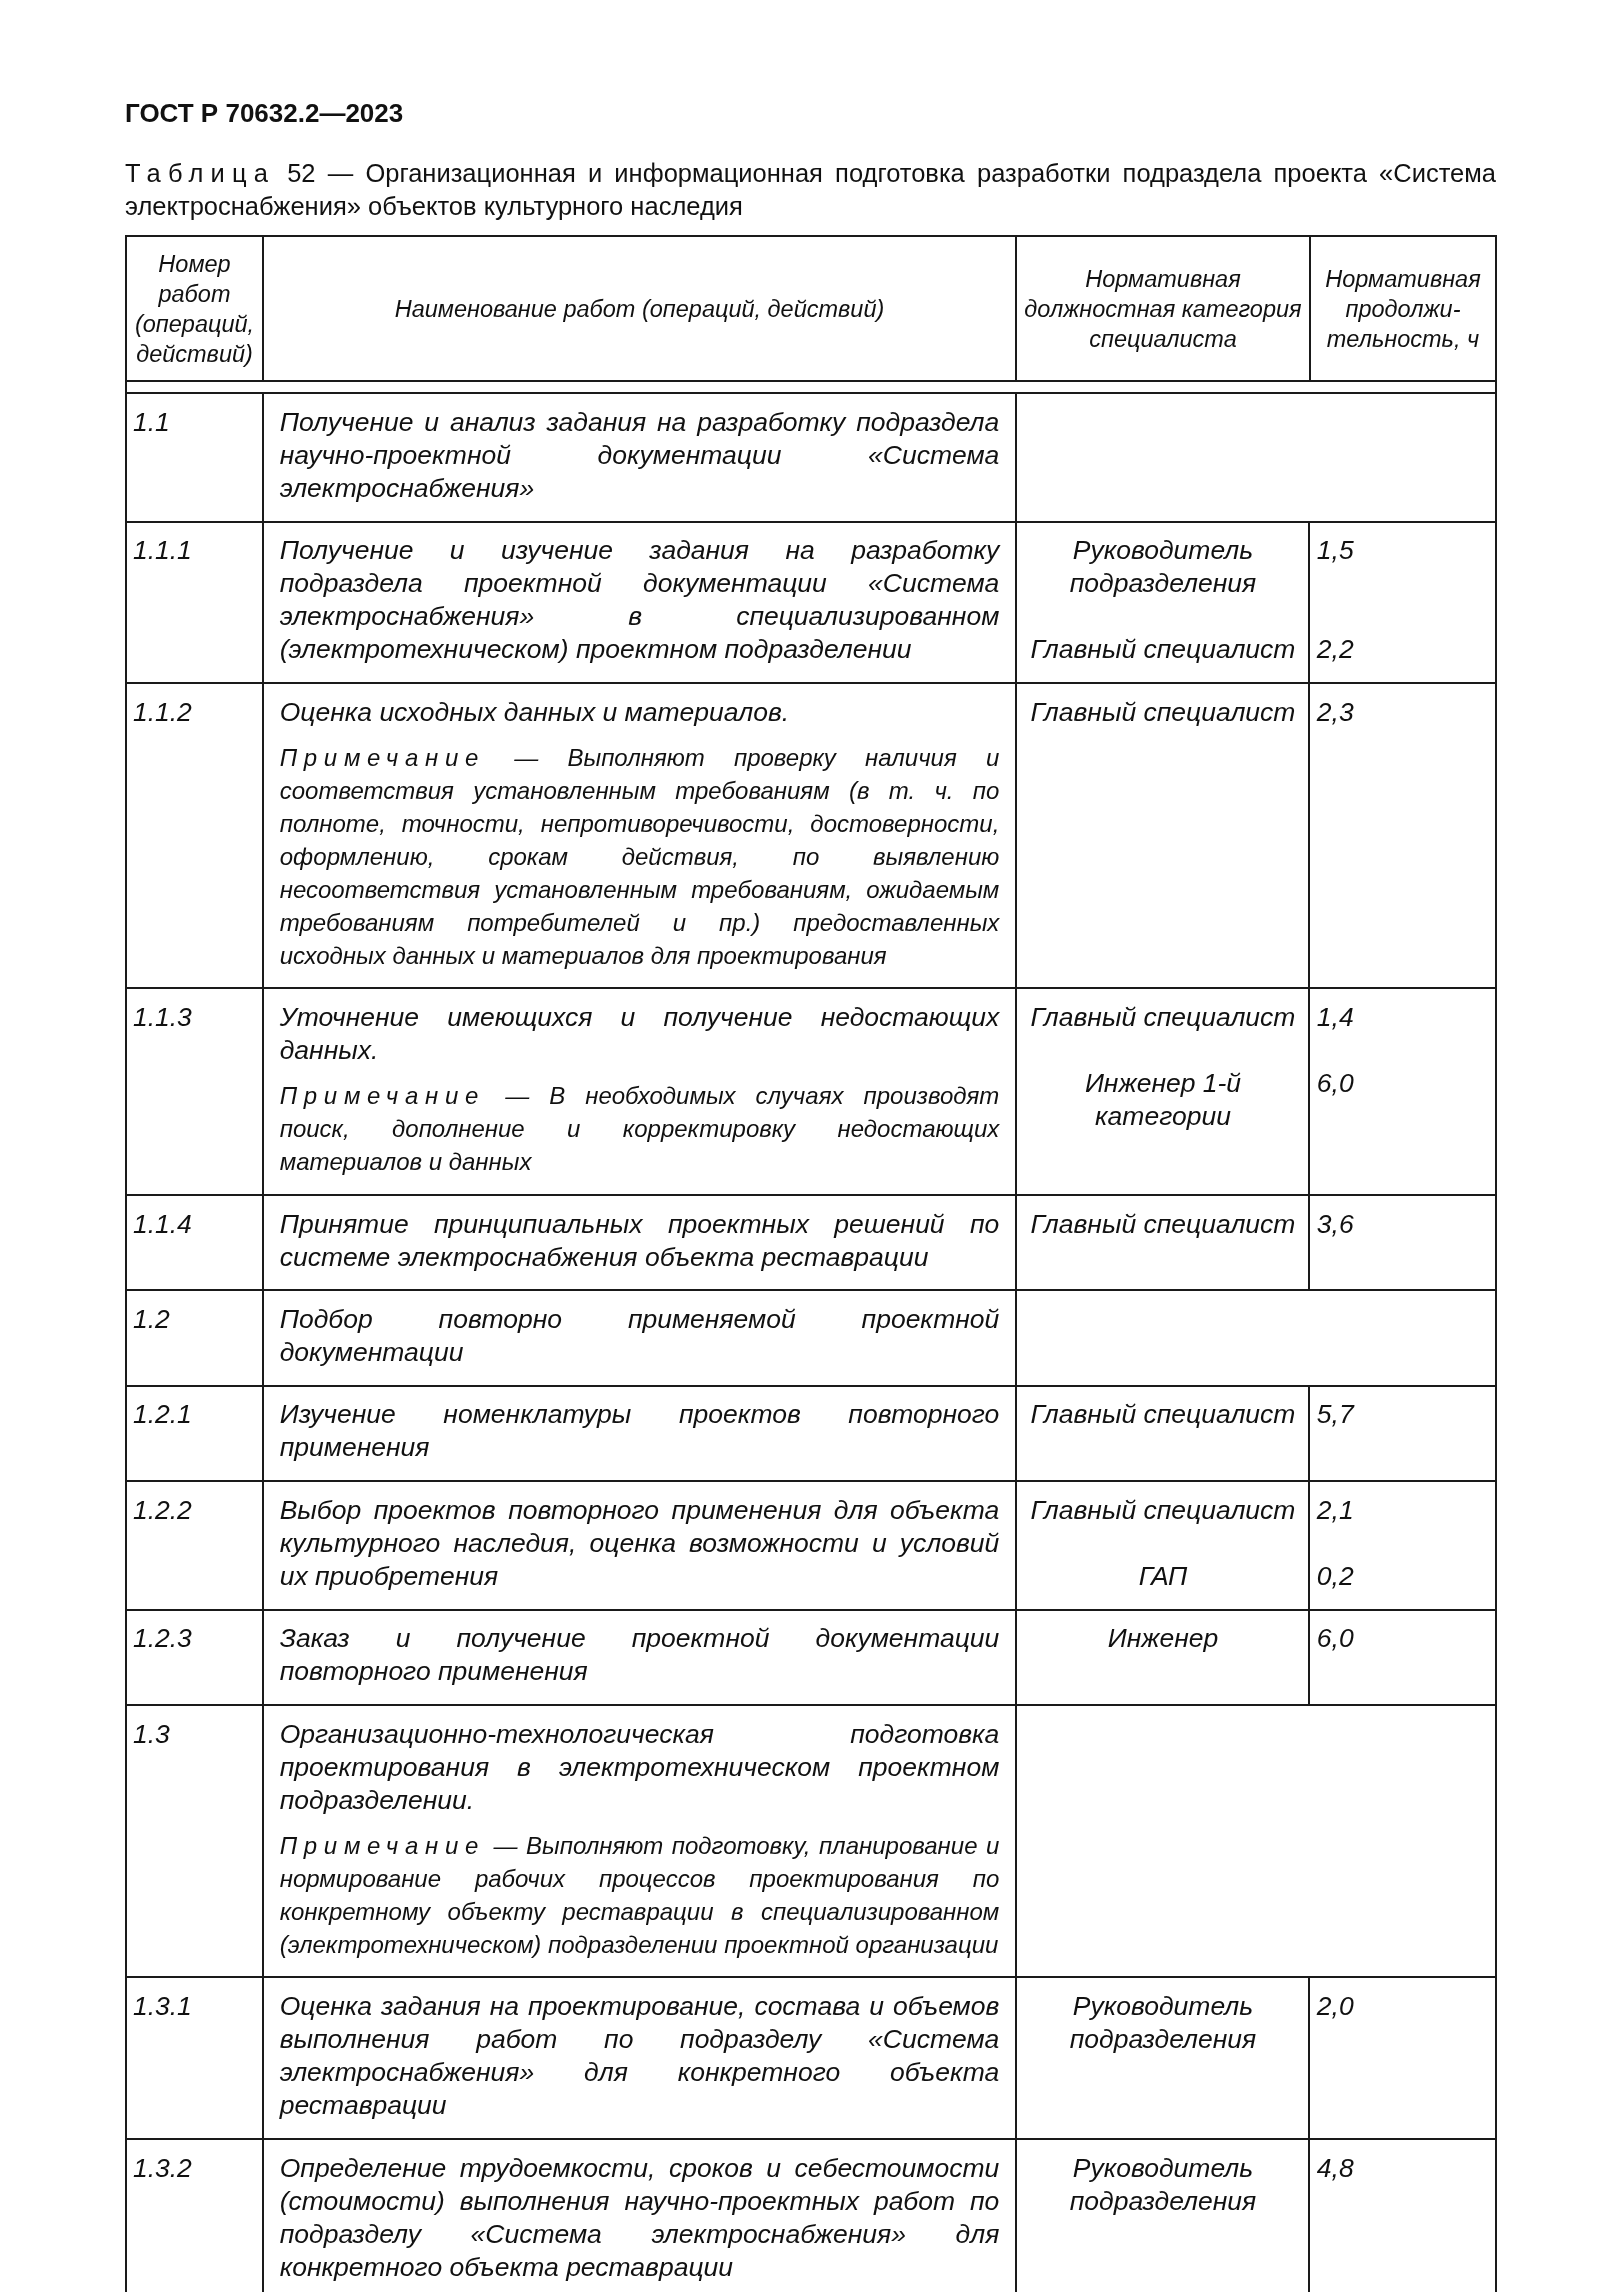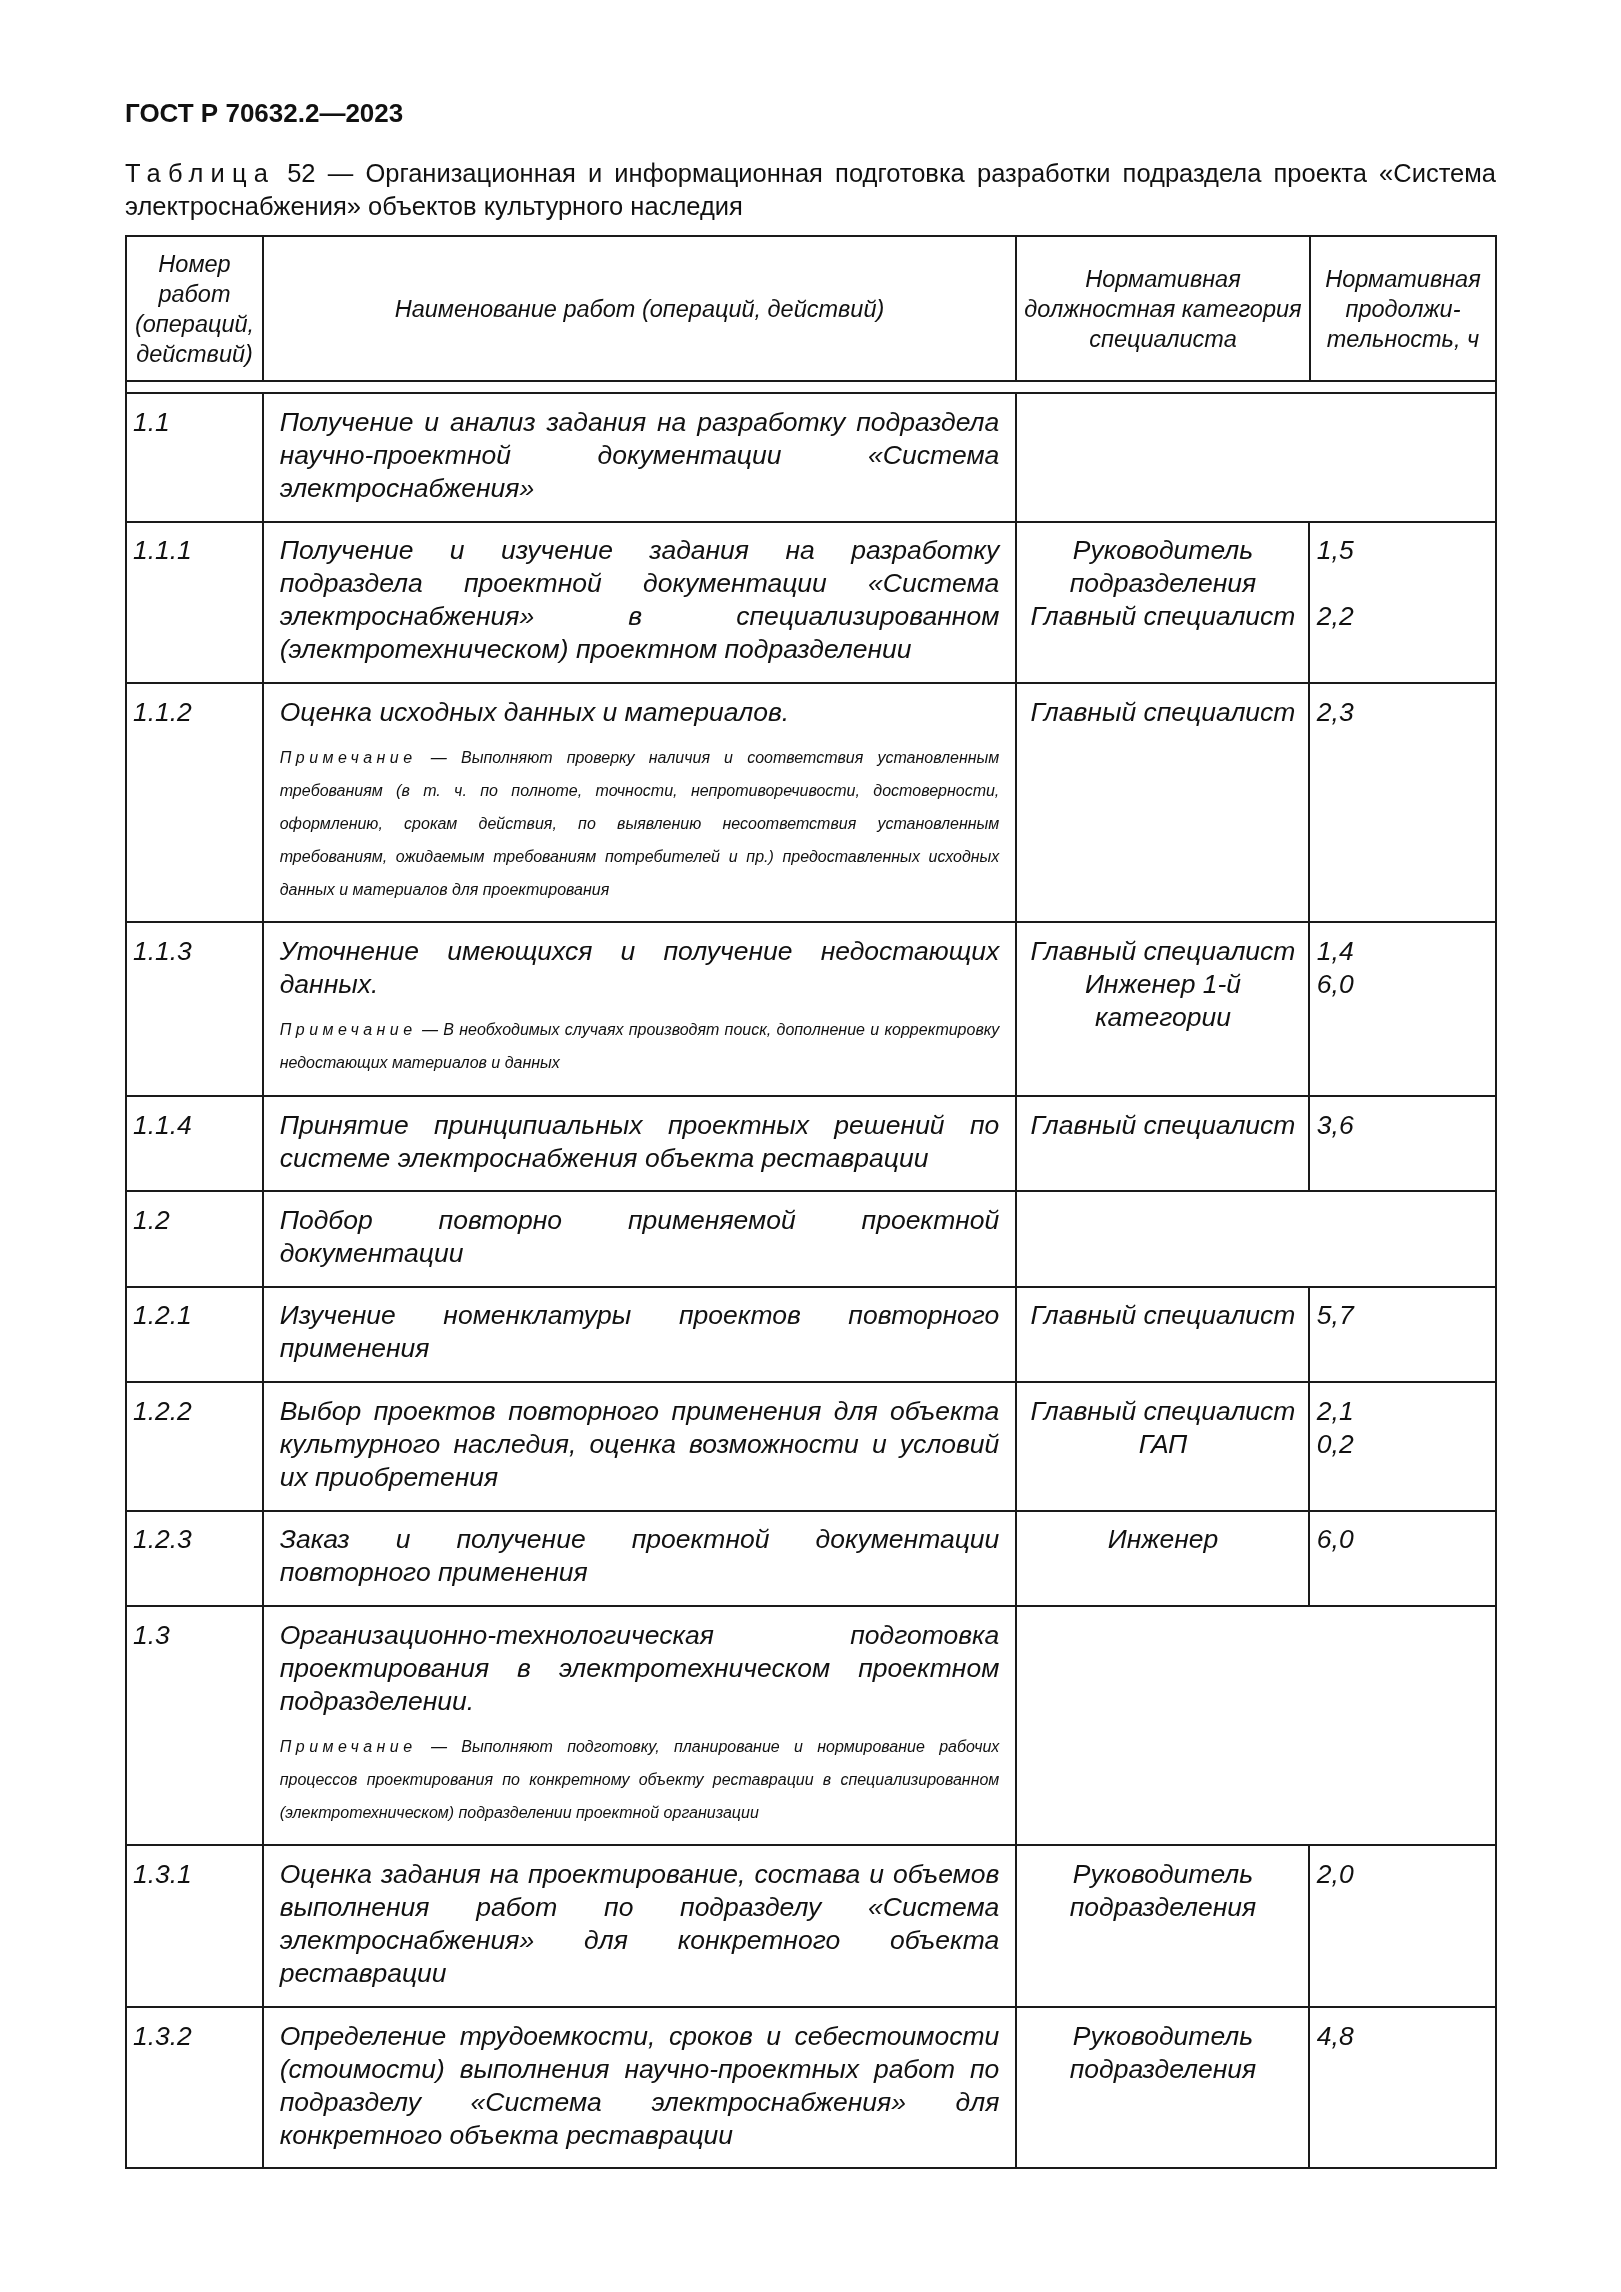--- a/index.html
+++ b/index.html
@@ -71,6 +71,7 @@
   .right-grid {
     display:grid;
     grid-template-columns:1fr 186px;
+    row-gap:33px;
     padding:11.8px 0 11.8px 0;
     font-size:26.5px; line-height:33px;
   }

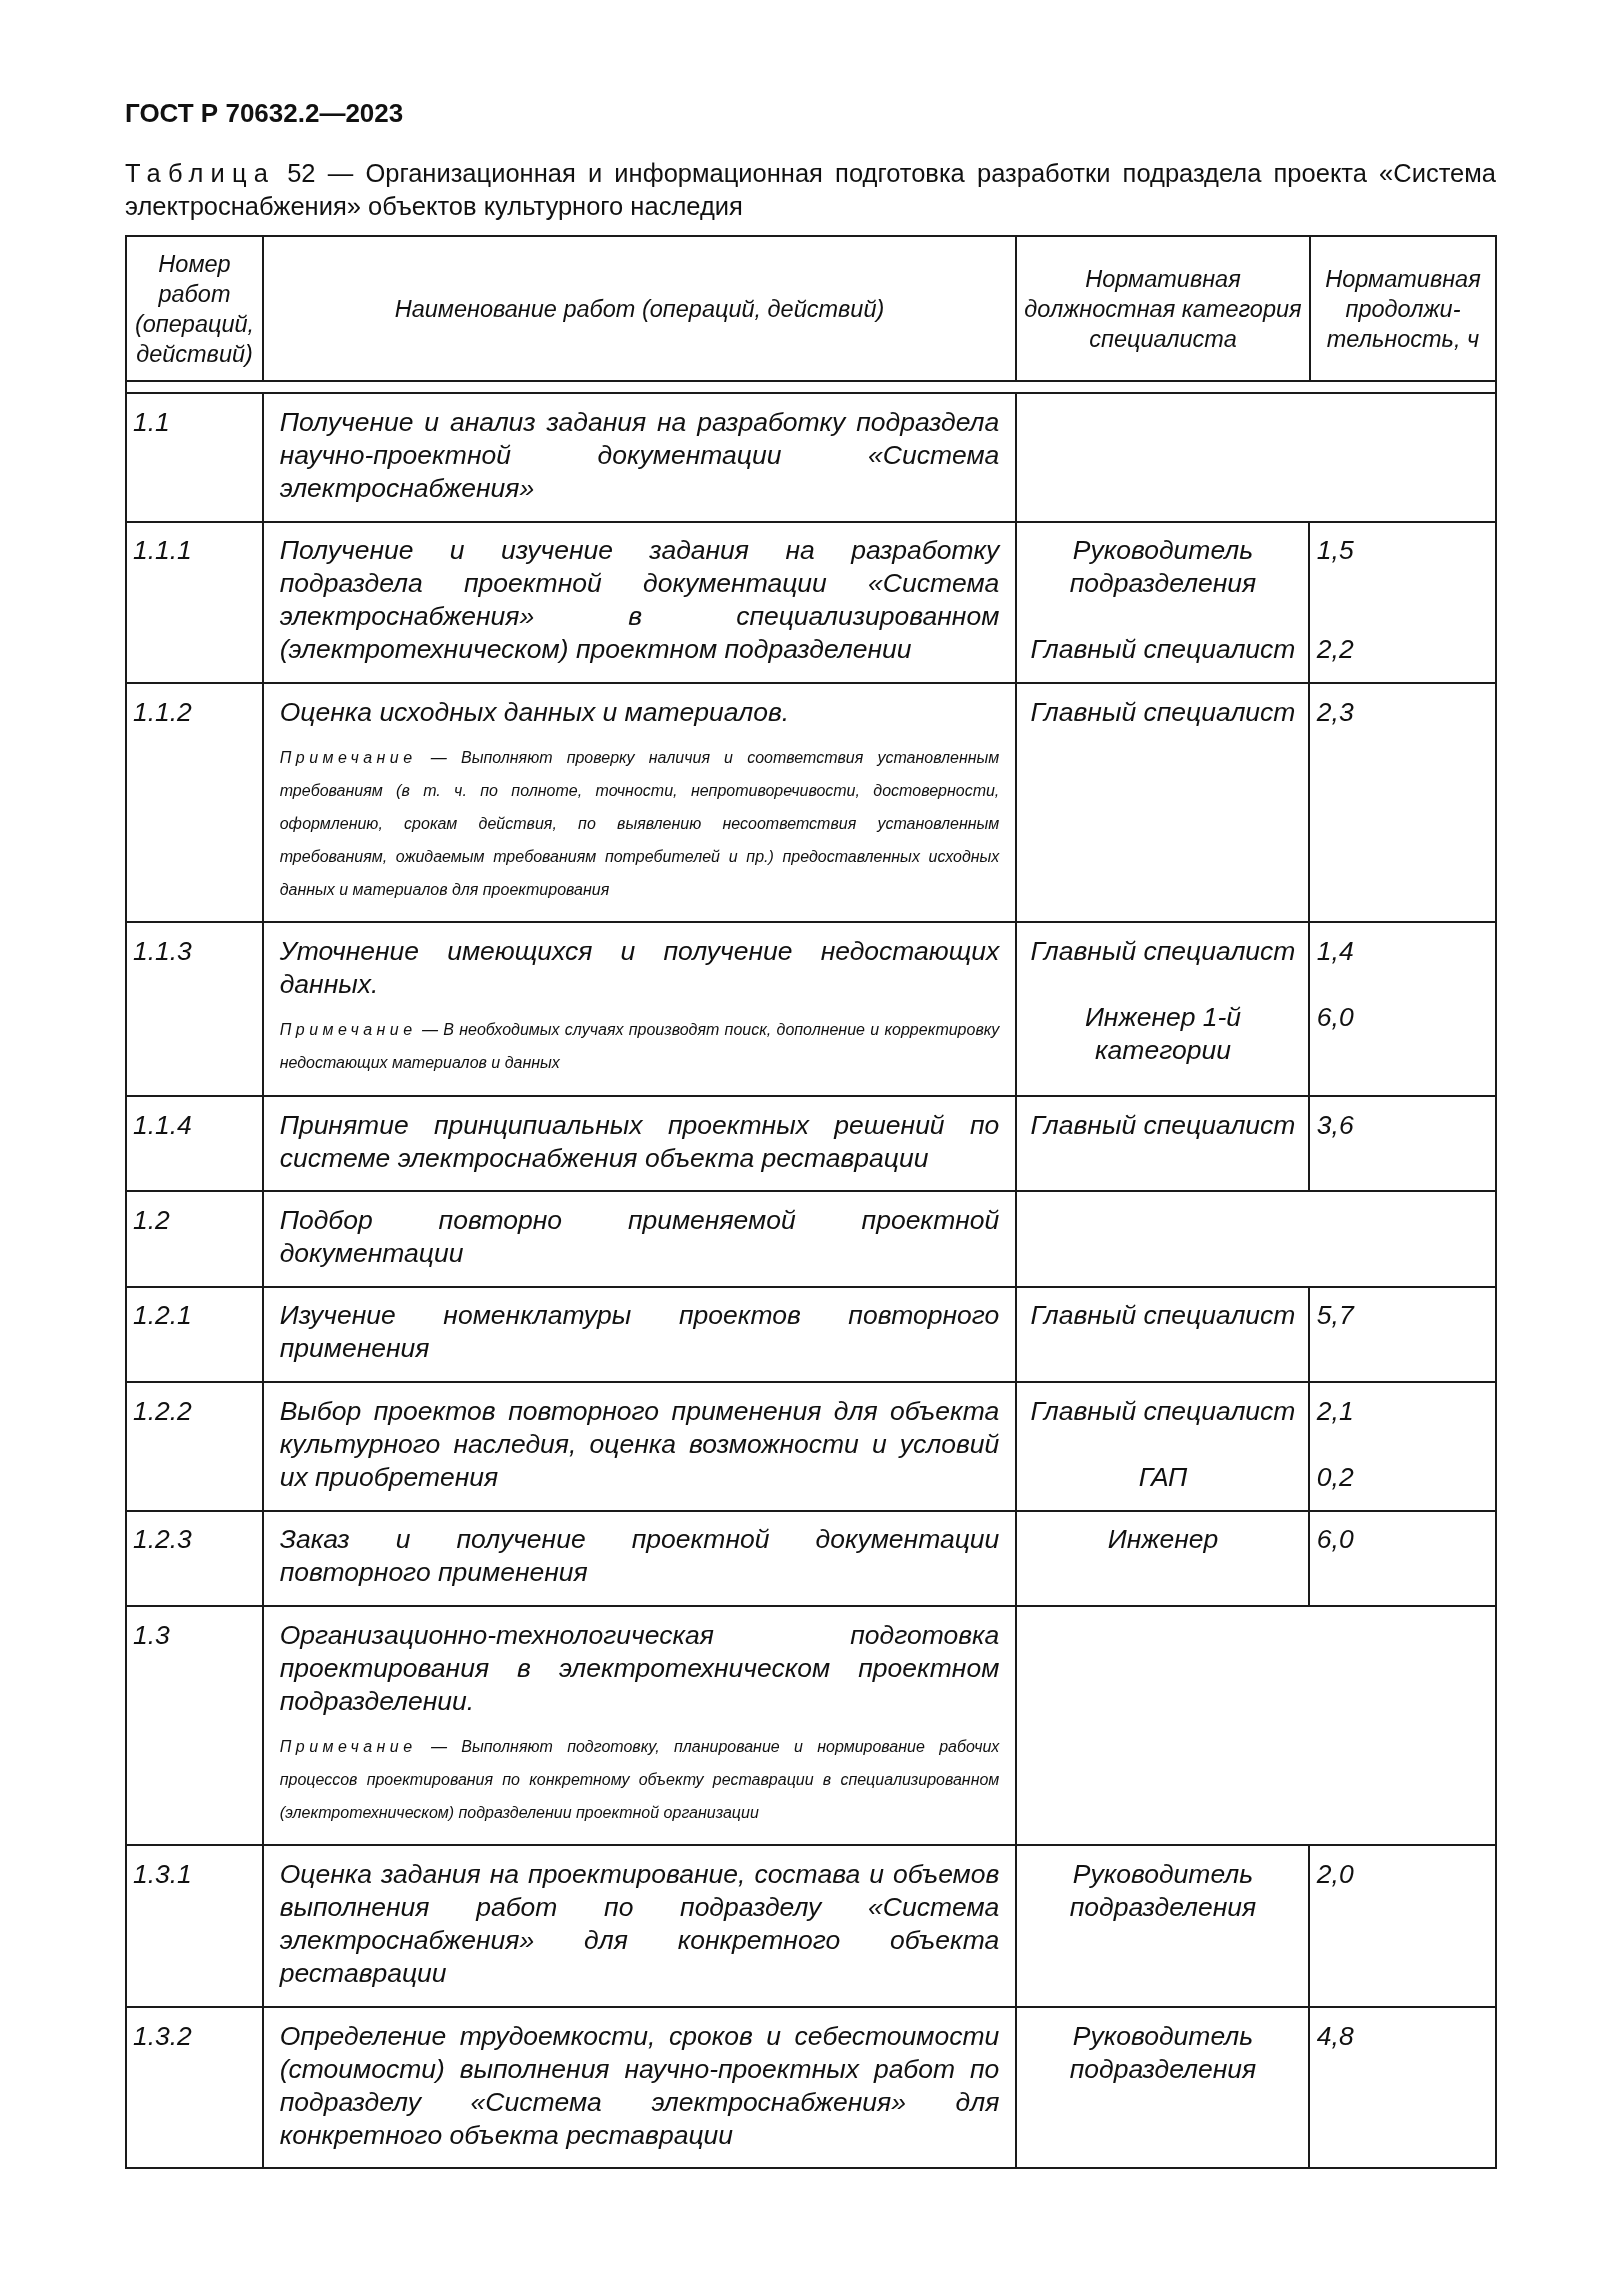--- a/index.html
+++ b/index.html
@@ -56,7 +56,7 @@
     padding:11.8px 15.7px 15.7px 15.7px;
   }
   .para + .para { margin-top:11.8px; }
-  .para.note { font-size:16px; }
+  .para.note { font-size:24px; }
   .note-label { letter-spacing:0.28em; }
 
   td.c-right {

